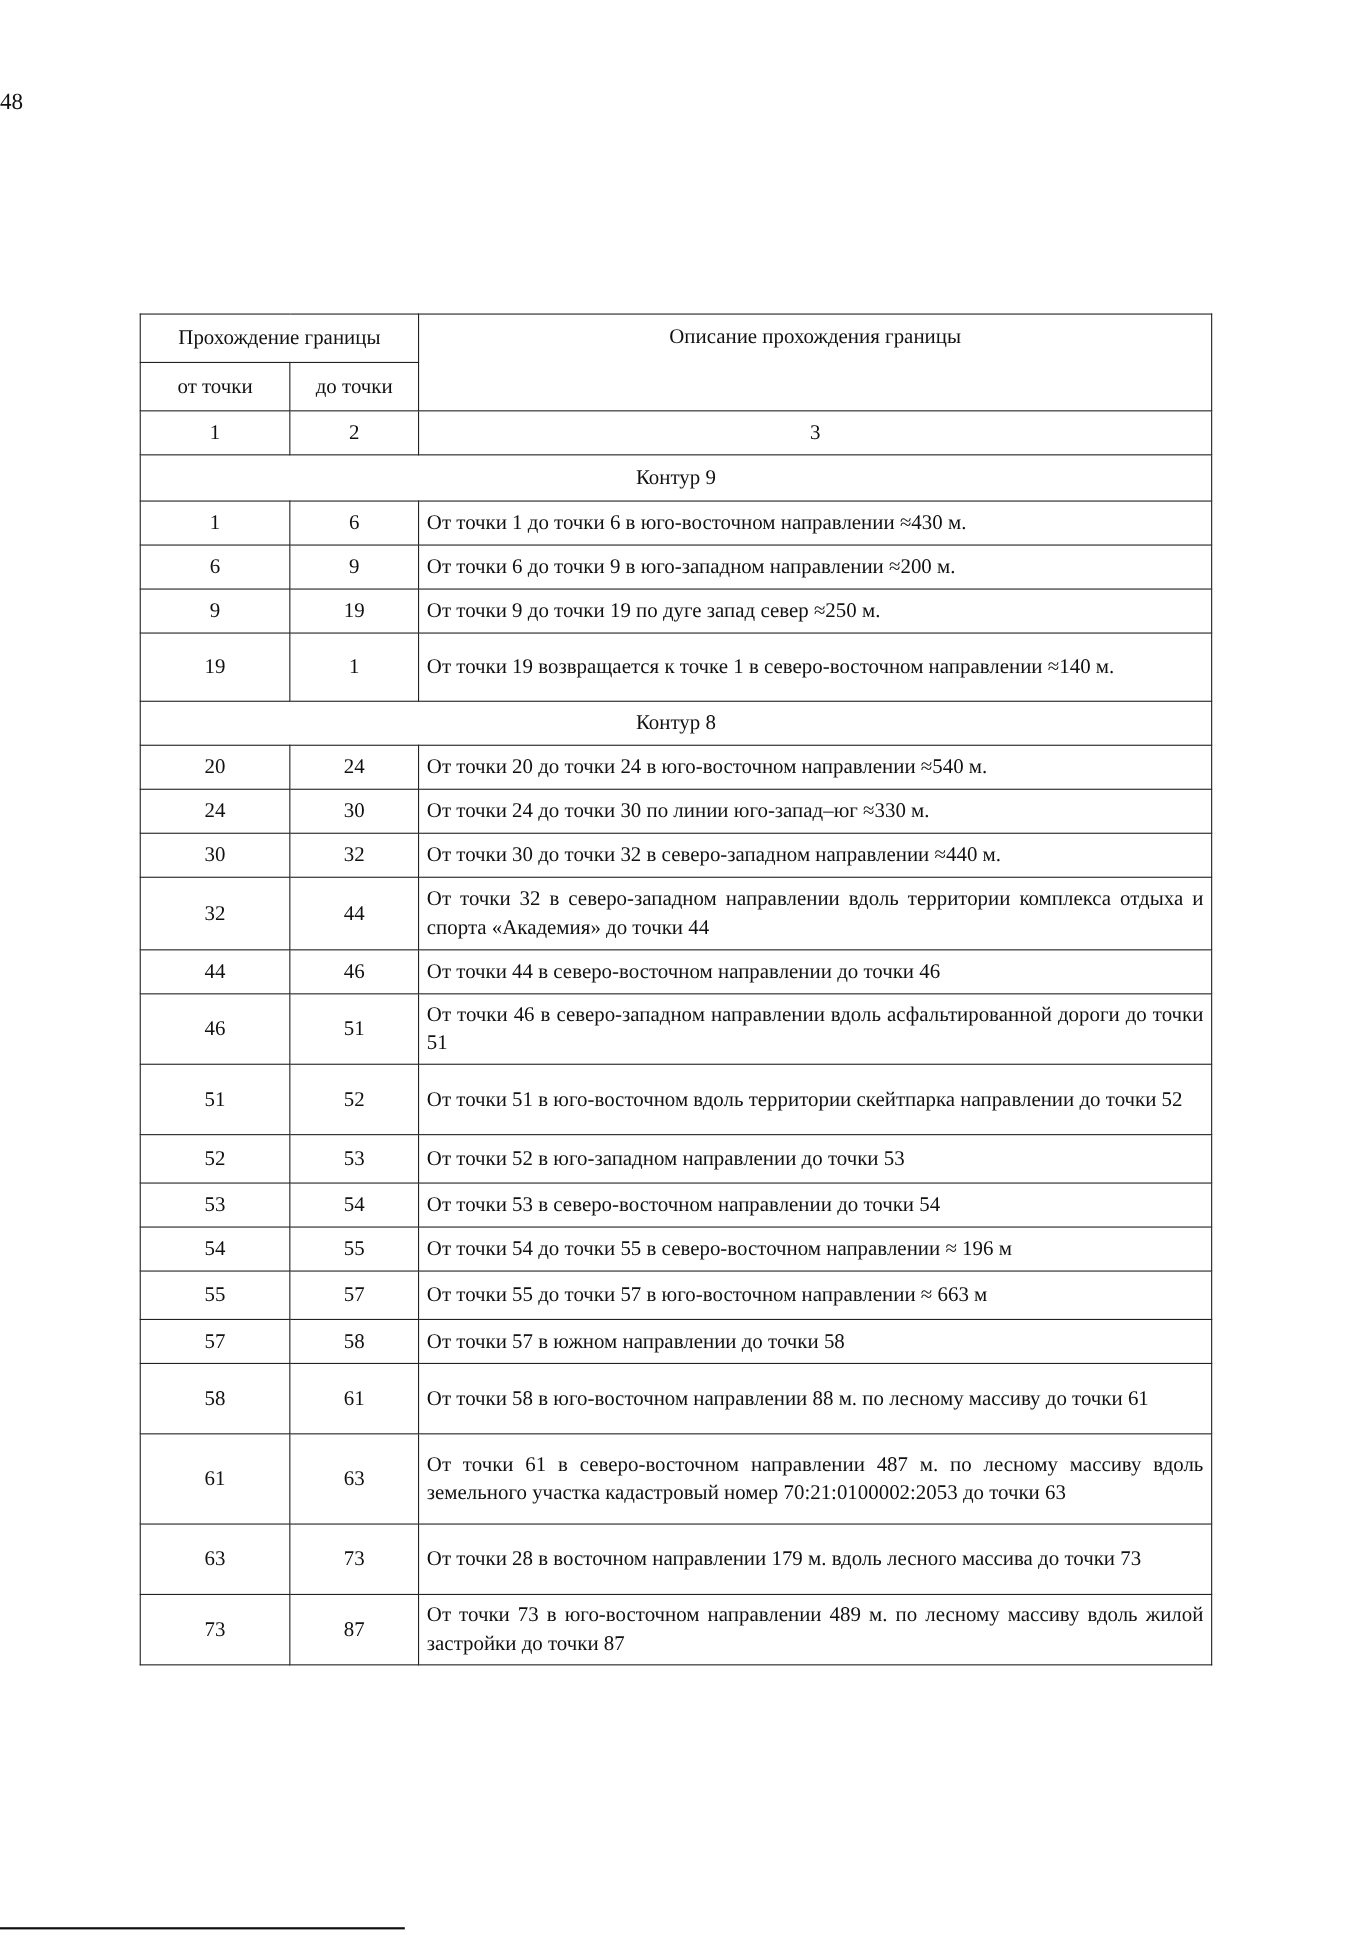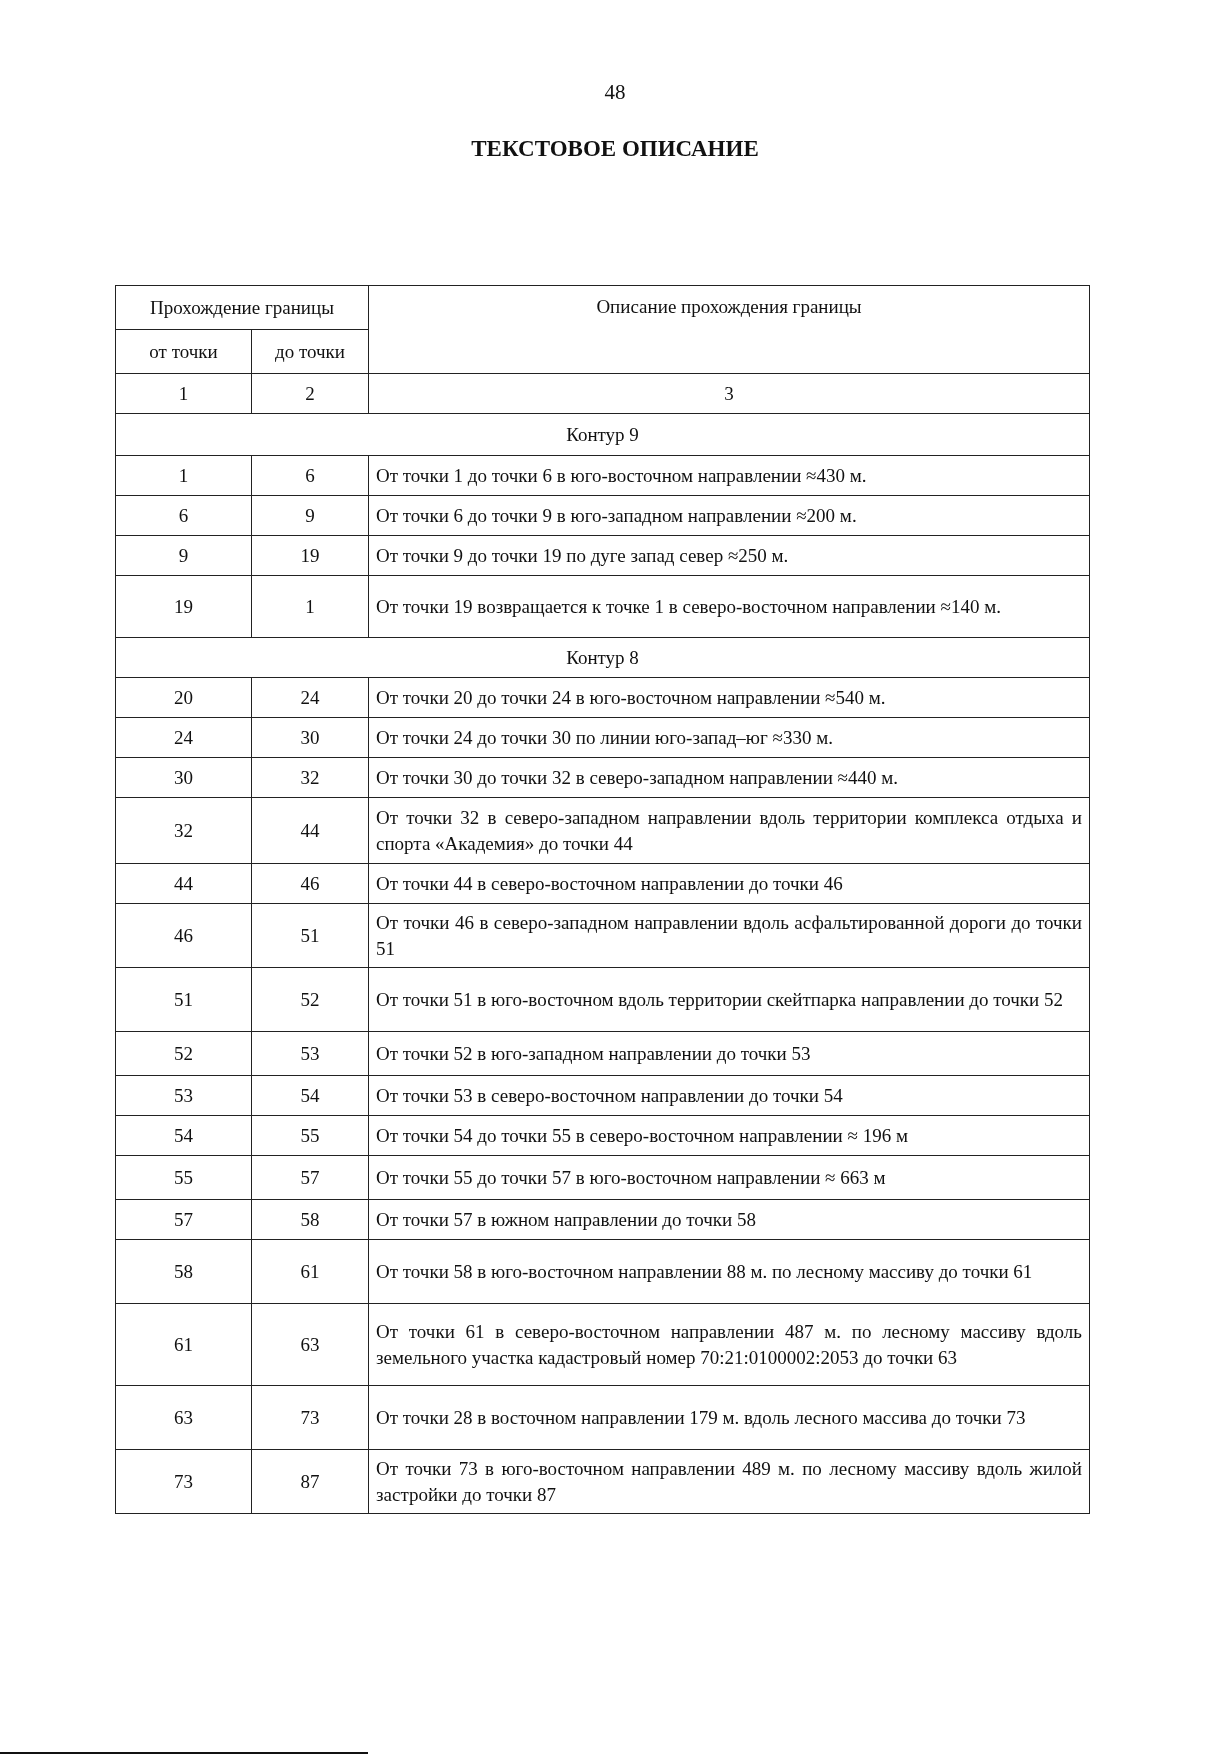--- a/index.html
+++ b/index.html
@@ -5,7 +5,7 @@
   html, body { margin: 0; padding: 0; background: #ffffff; }
   body { width: 1230px; height: 1759px; position: relative; overflow: hidden;
          font-family: "Liberation Serif", "DejaVu Serif", serif; color: #111; }
-  .page-number { position: absolute; top: 80px; left: 0; width: 1230px; text-align: center; font-size: 21px; }
+  .page-number { position: absolute; top: 80px; left: 0; width: 1230px; text-align: left; font-size: 21px; }
   .title-block { position: absolute; top: 134px; left: 100px; width: 1030px; text-align: center; font-weight: bold; }
   .title-block .main-title { font-size: 23px; line-height: 30px; }
   .title-block .sub { font-size: 20px; line-height: 26px; }

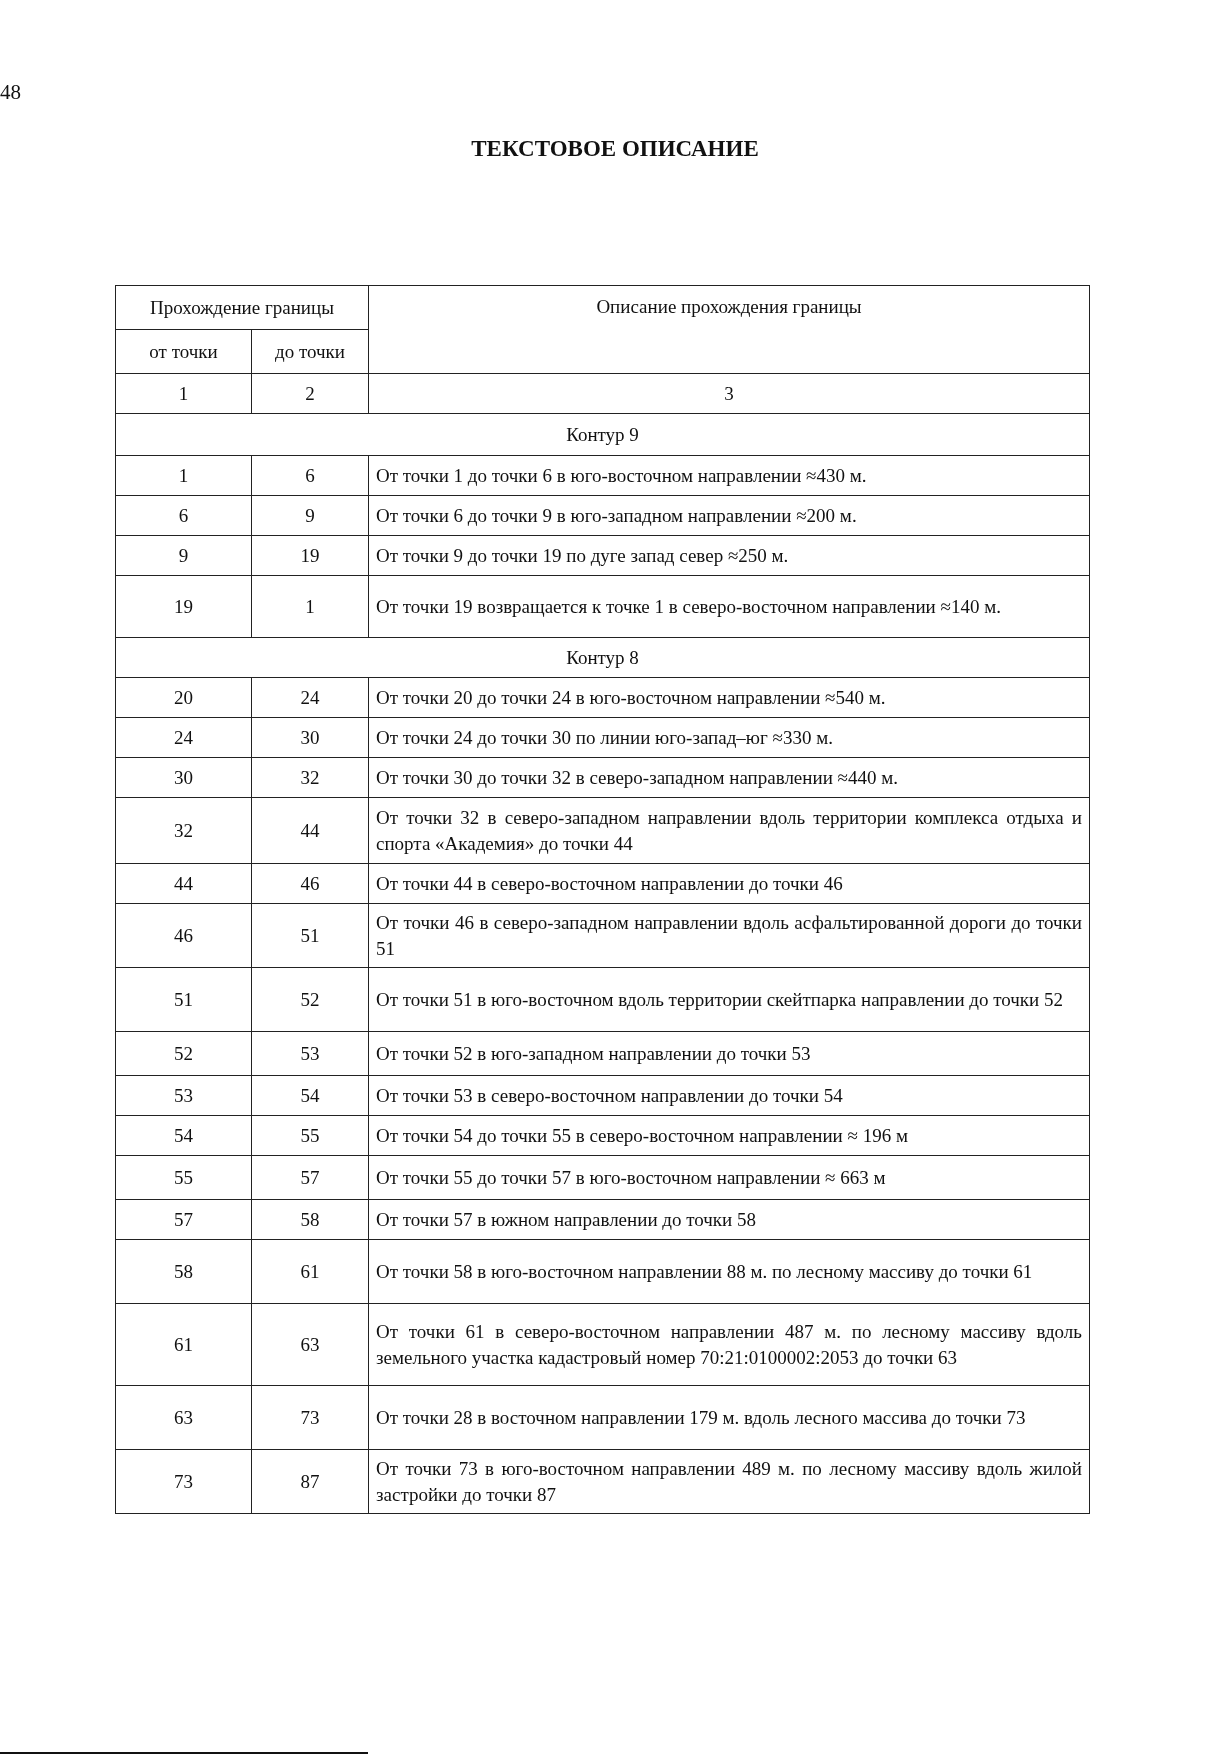--- a/index.html
+++ b/index.html
@@ -23,7 +23,6 @@
 <div class="page-number">48</div>
 
 <div class="title-block">
-  <div class="main-title">ТЕКСТОВОЕ ОПИСАНИЕ</div>
 </div>
 
 <table class="boundary">

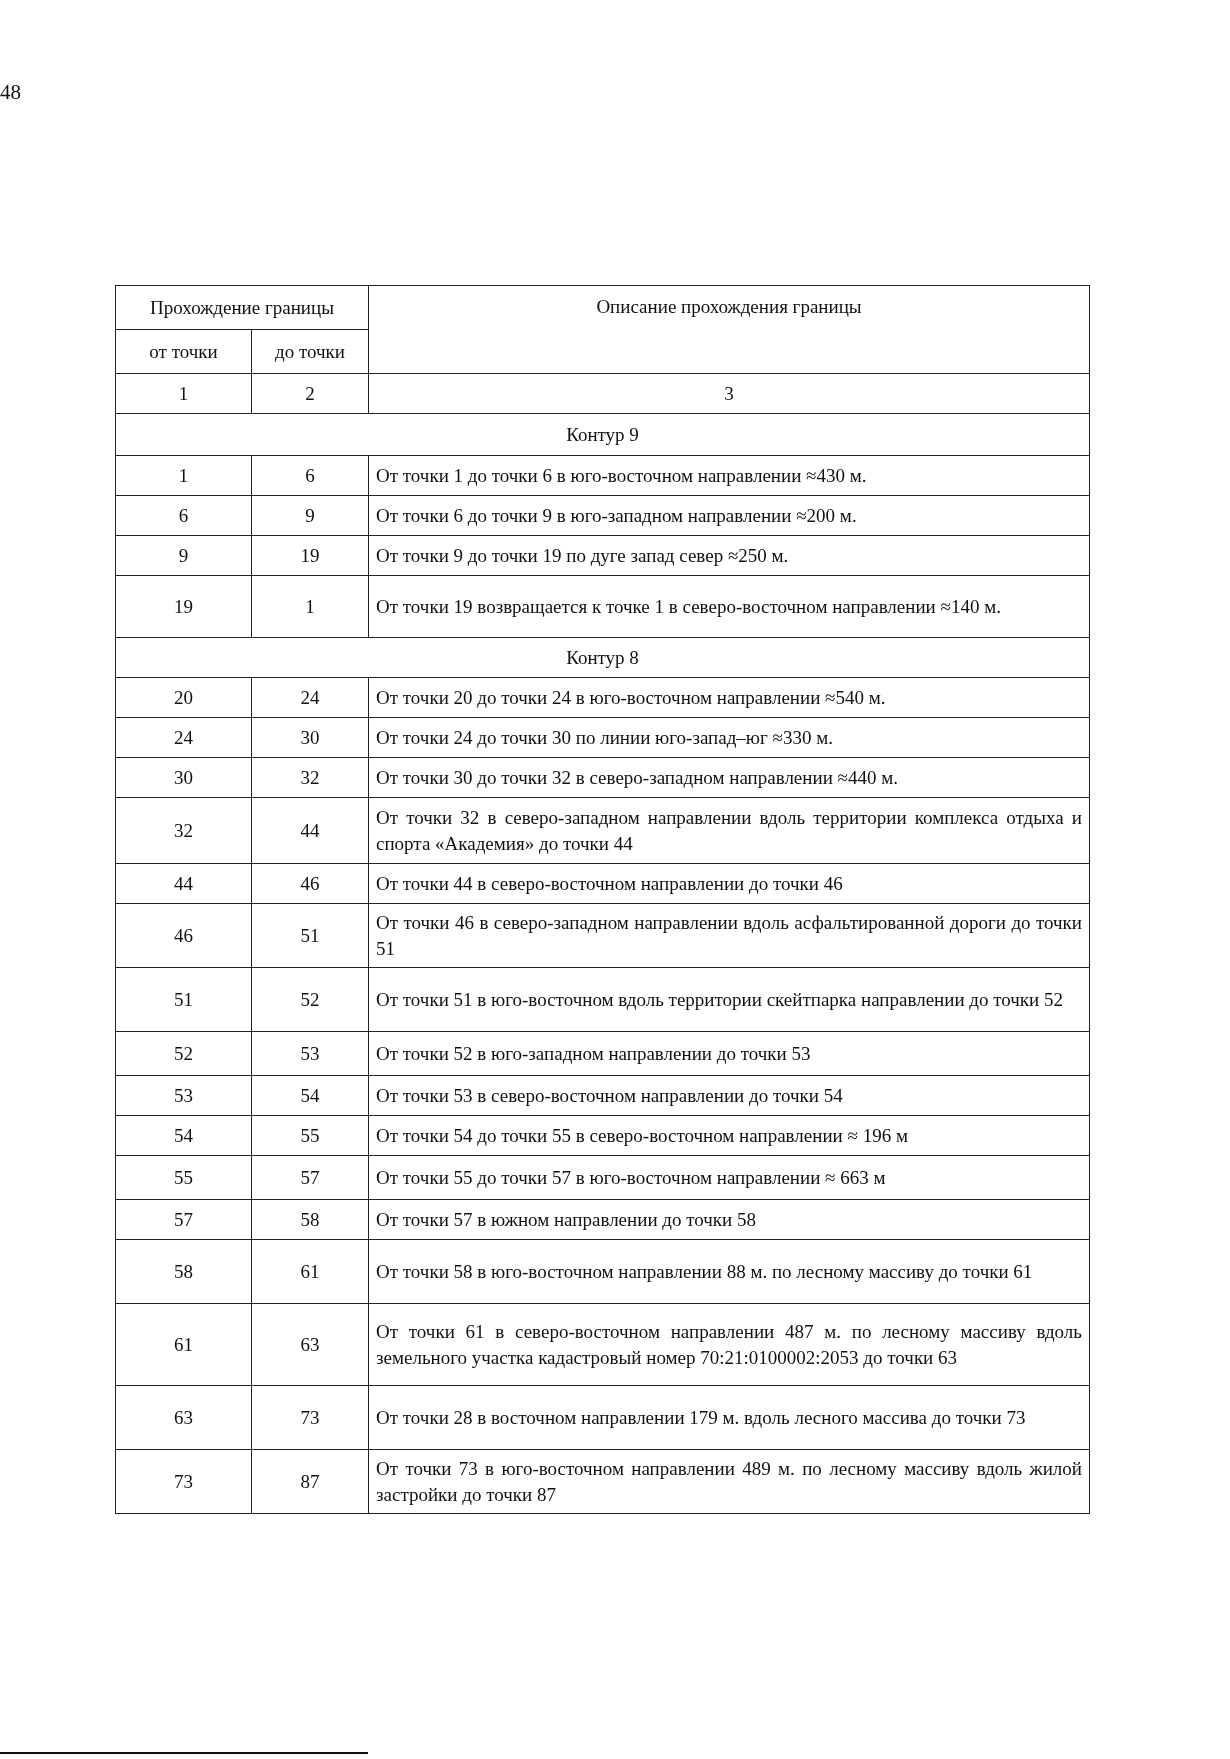--- a/index.html
+++ b/index.html
@@ -9,7 +9,7 @@
   .title-block { position: absolute; top: 134px; left: 100px; width: 1030px; text-align: center; font-weight: bold; }
   .title-block .main-title { font-size: 23px; line-height: 30px; }
   .title-block .sub { font-size: 20px; line-height: 26px; }
-  table.boundary { position: absolute; top: 285px; left: 115px; width: 974px; border-collapse: collapse;
+  table.boundary { position: absolute; top: 285px; left: 127px; width: 974px; border-collapse: collapse;
                    table-layout: fixed; font-size: 19px; }
   table.boundary td { border: 1.5px solid #222; padding: 0 7px; vertical-align: middle; }
   table.boundary td.num { text-align: center; }

